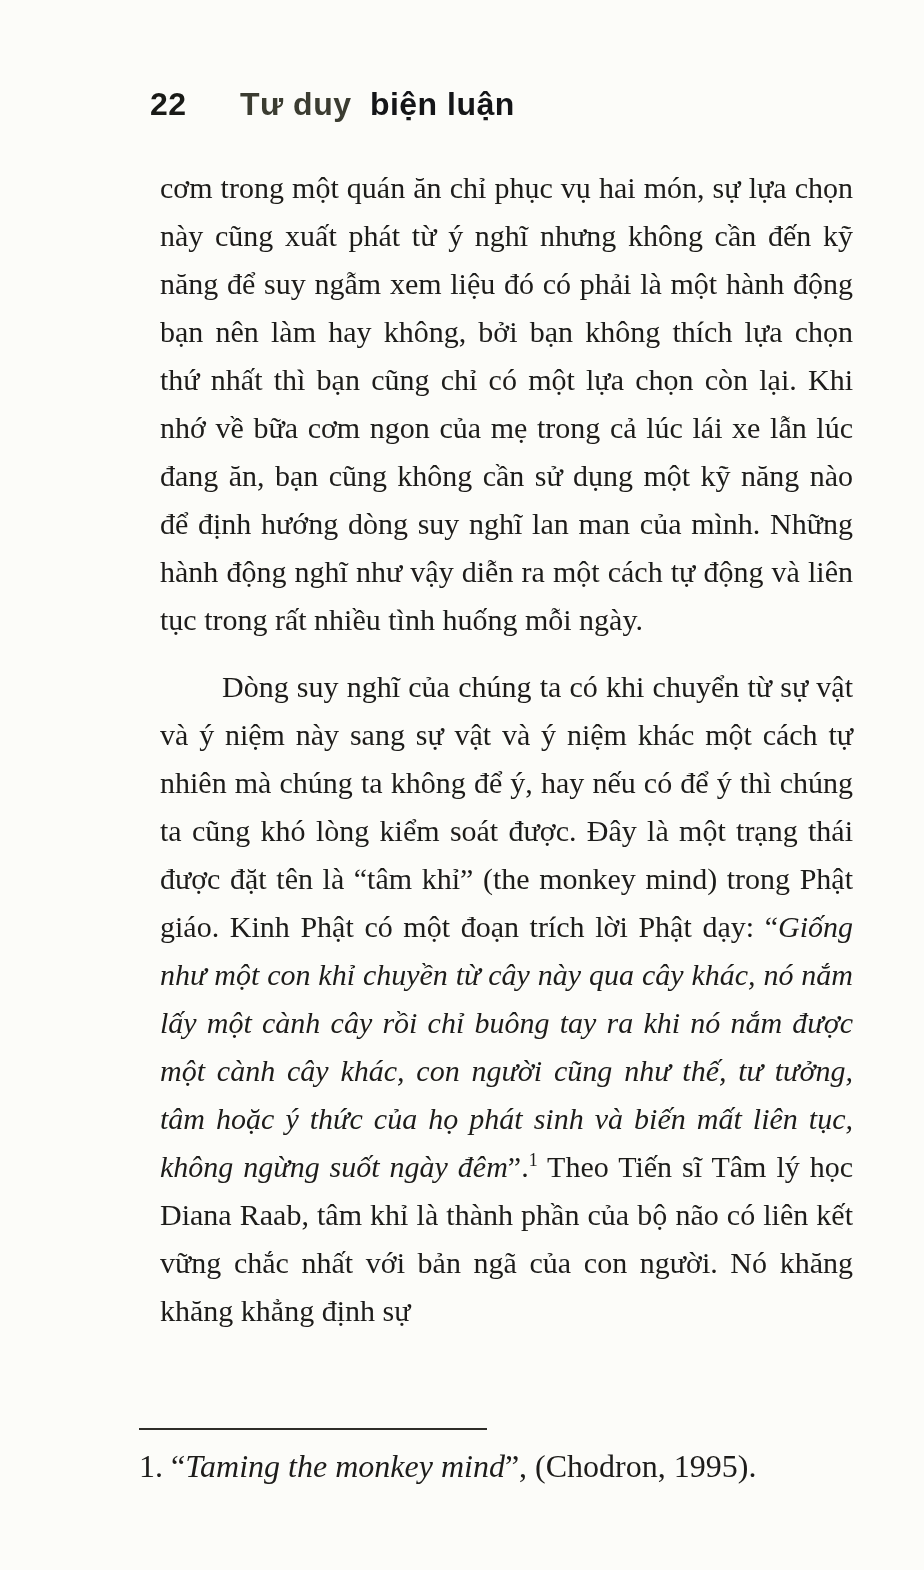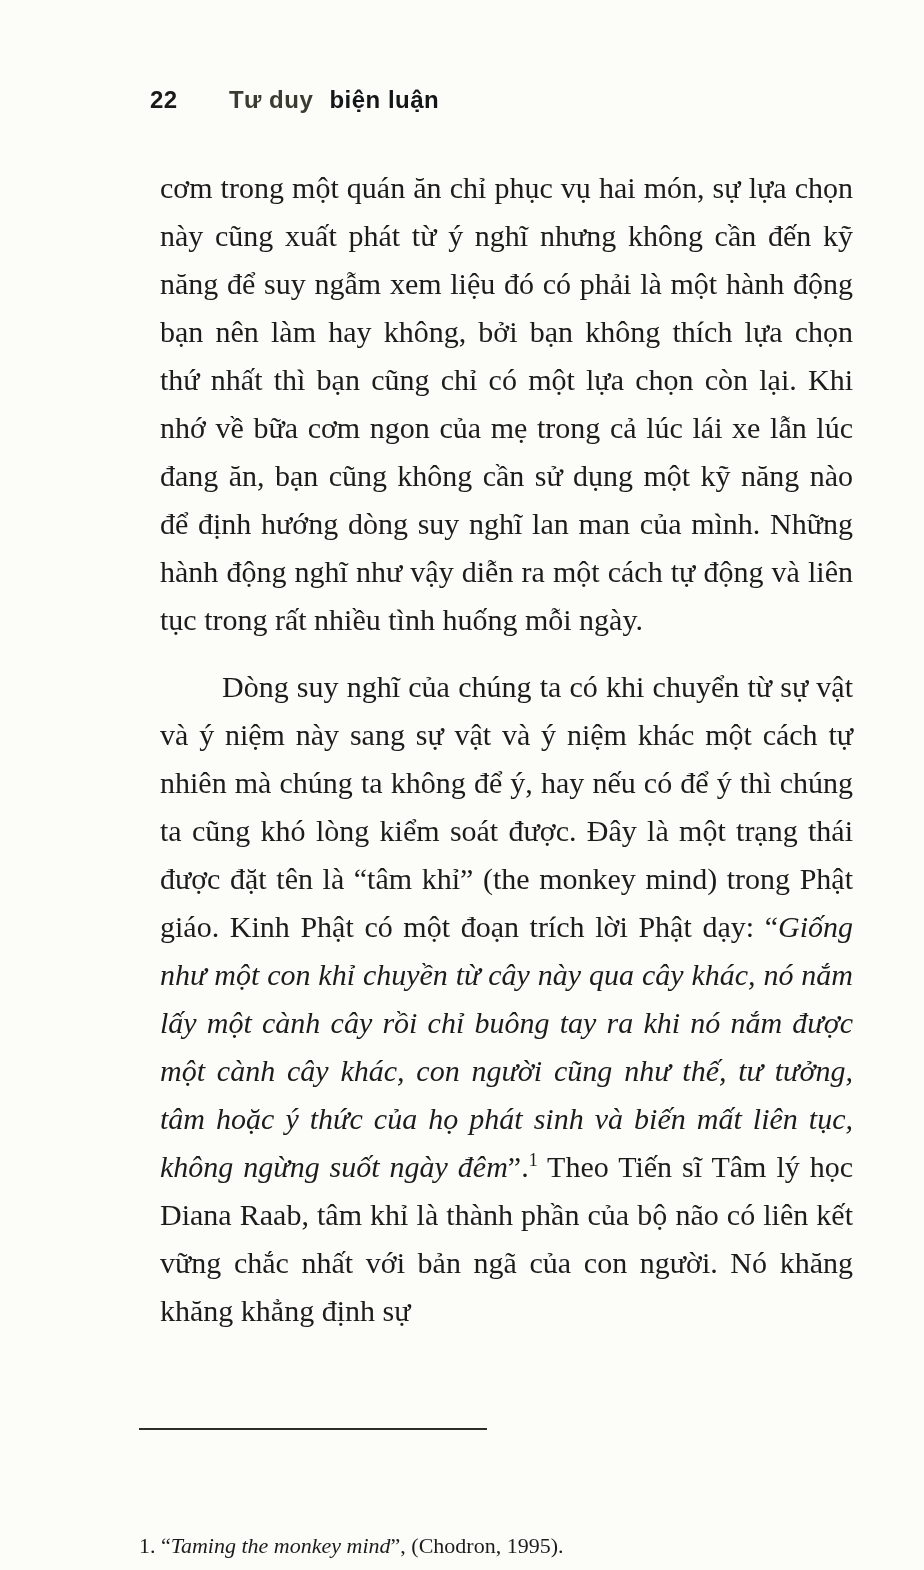--- a/index.html
+++ b/index.html
@@ -20,7 +20,7 @@
     left: 150px;
     top: 86px;
     font-family: "Liberation Sans", sans-serif;
-    font-size: 24px;
+    font-size: 32px;
     font-weight: 700;
     letter-spacing: 0.5px;
     white-space: nowrap;

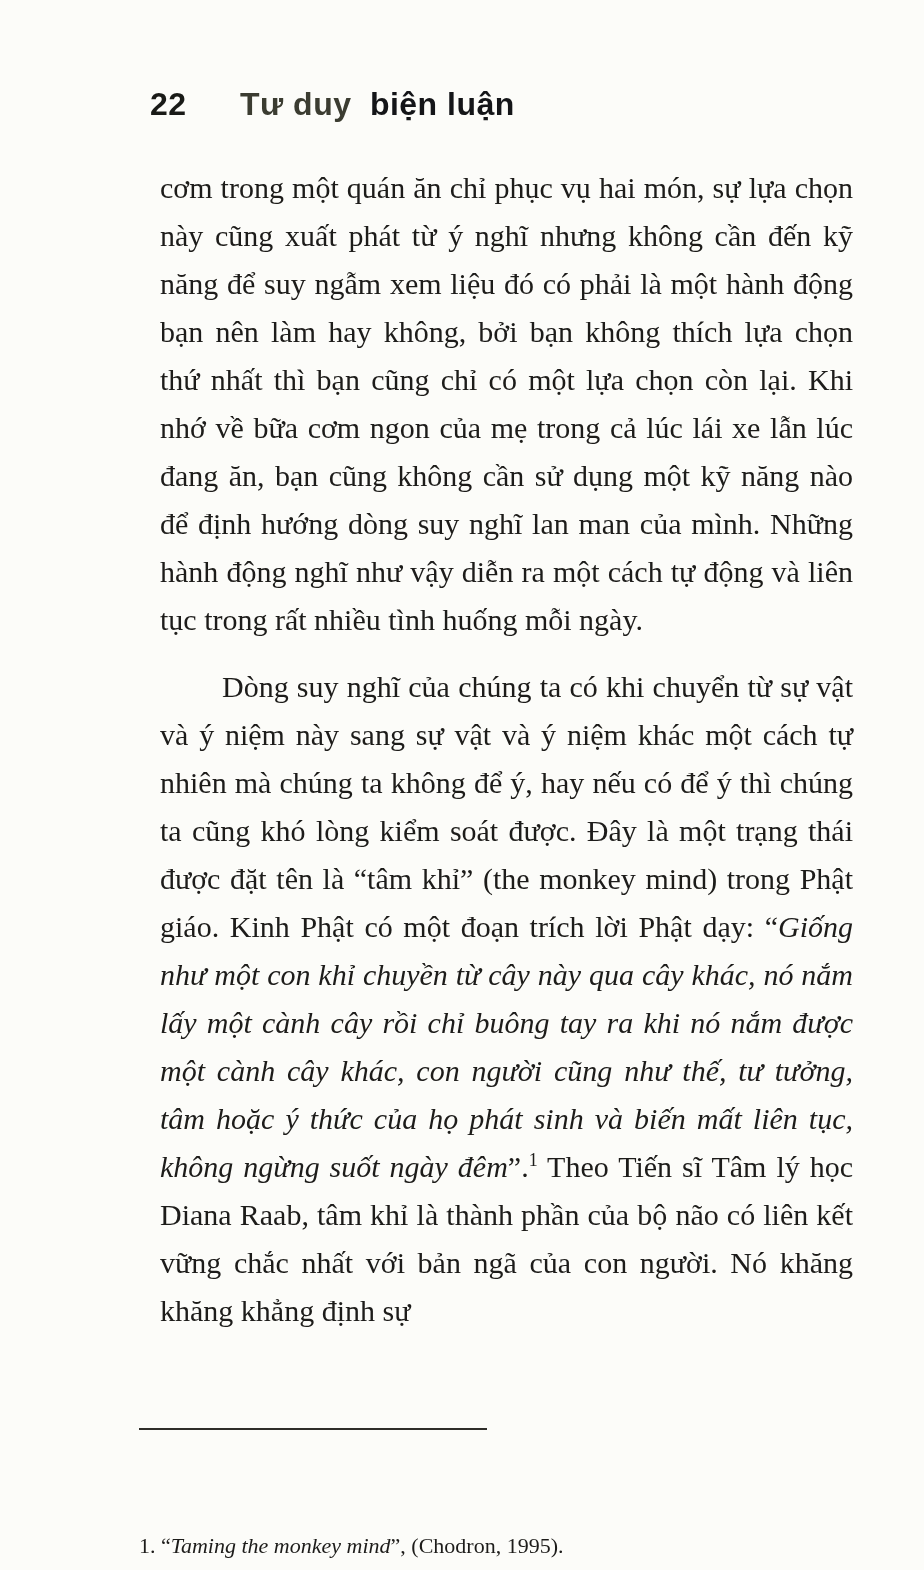--- a/index.html
+++ b/index.html
@@ -76,9 +76,9 @@
   .footnote {
     position: absolute;
     left: 139px;
-    top: 1528px;
+    top: 1448px;
     width: 640px;
-    font-size: 22px;
+    font-size: 32px;
     line-height: 36px;
   }
   .footnote .fn-italic {

